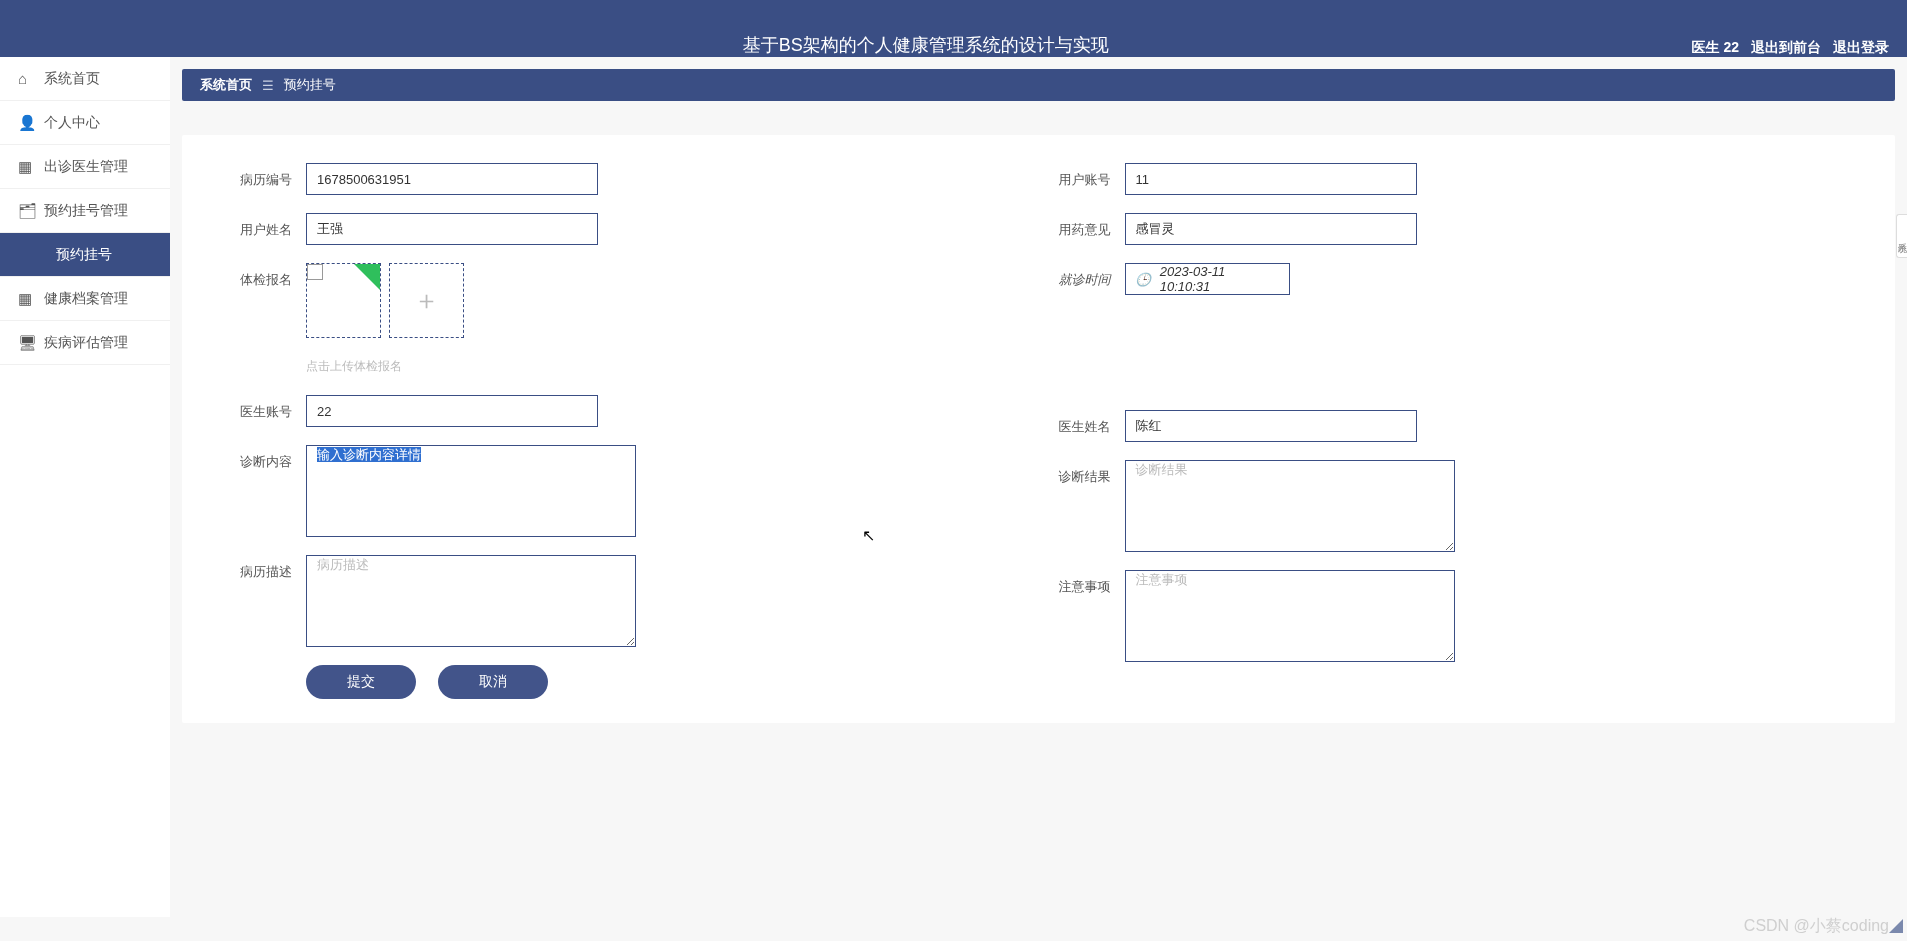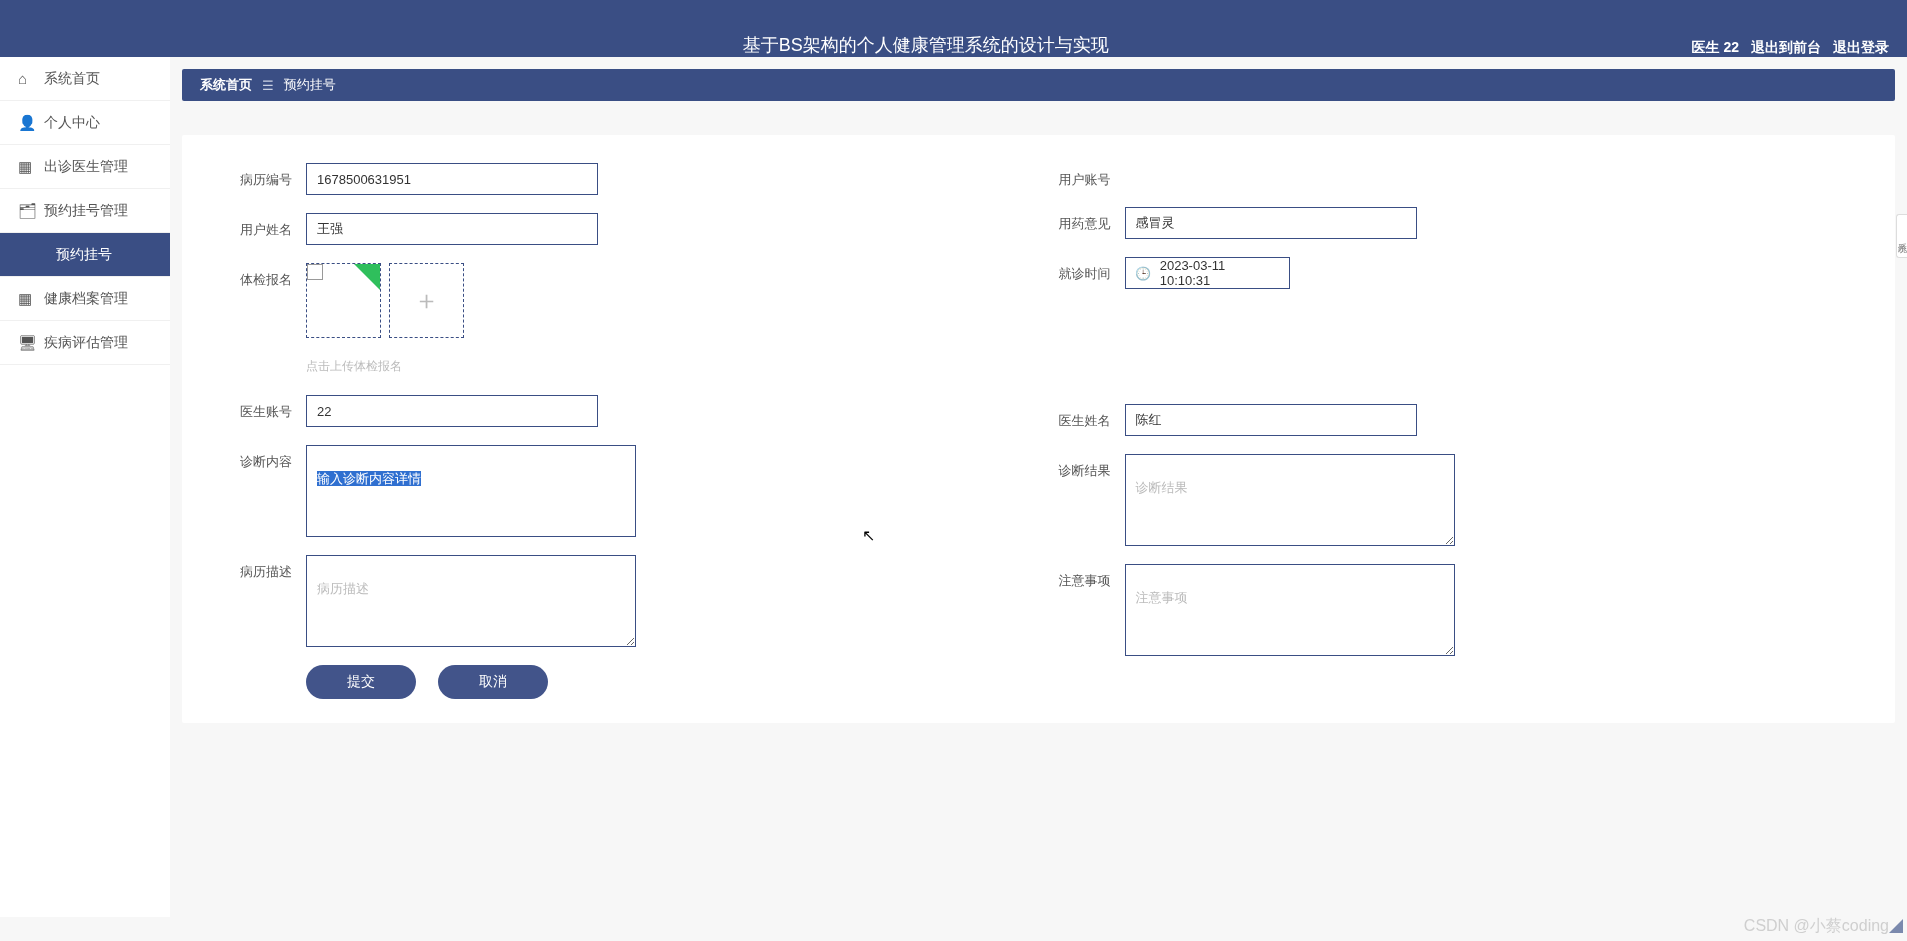--- a/index.html
+++ b/index.html
@@ -131,6 +131,7 @@
         <div>
           <div class="form-row">
             <div class="form-label">用户账号</div>
+            <input class="form-control" value="11" style="">
           </div>
           <div class="form-row">
             <div class="form-label">用药意见</div>

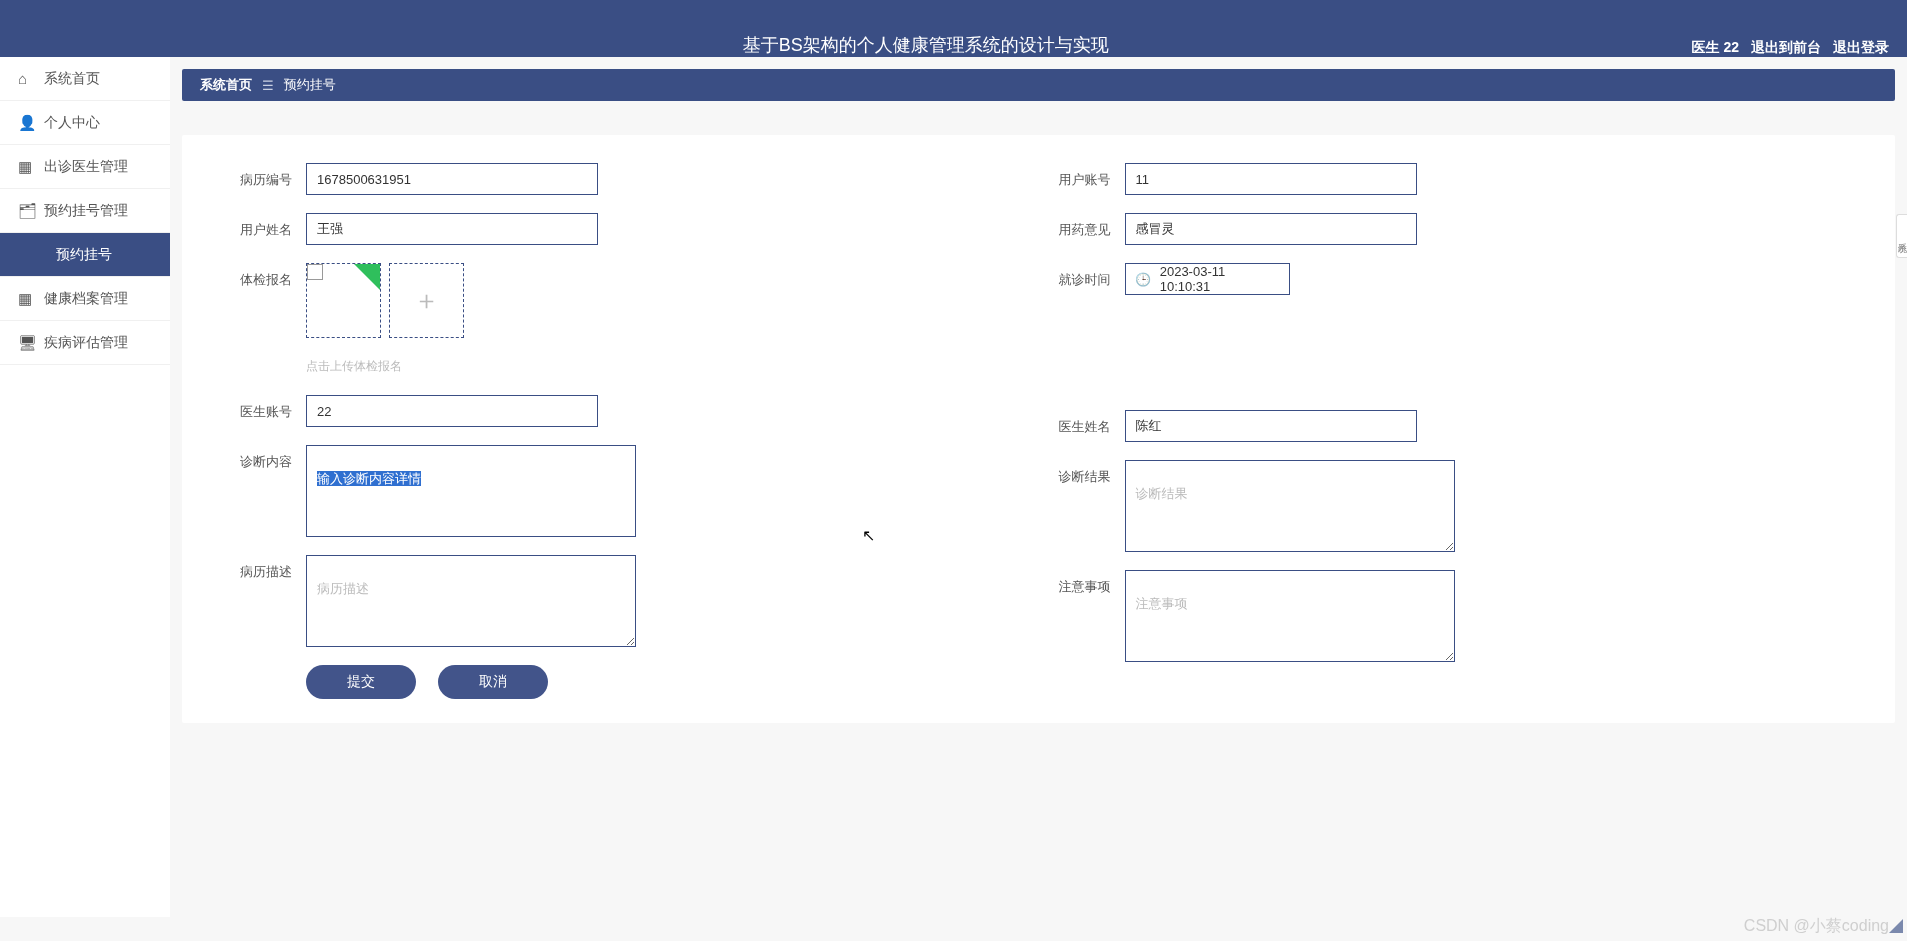--- a/index.html
+++ b/index.html
@@ -137,7 +137,7 @@
             <div class="form-label">用药意见</div>
             <input class="form-control" value="感冒灵" style="">
           </div>
-          <div class="form-row" style="margin-bottom:115px;">
+          <div class="form-row" style="margin-bottom:115px;font-style:italic;">
             <div class="form-label">就诊时间</div>
             <div class="date-input">
               <span class="clock">🕒</span>

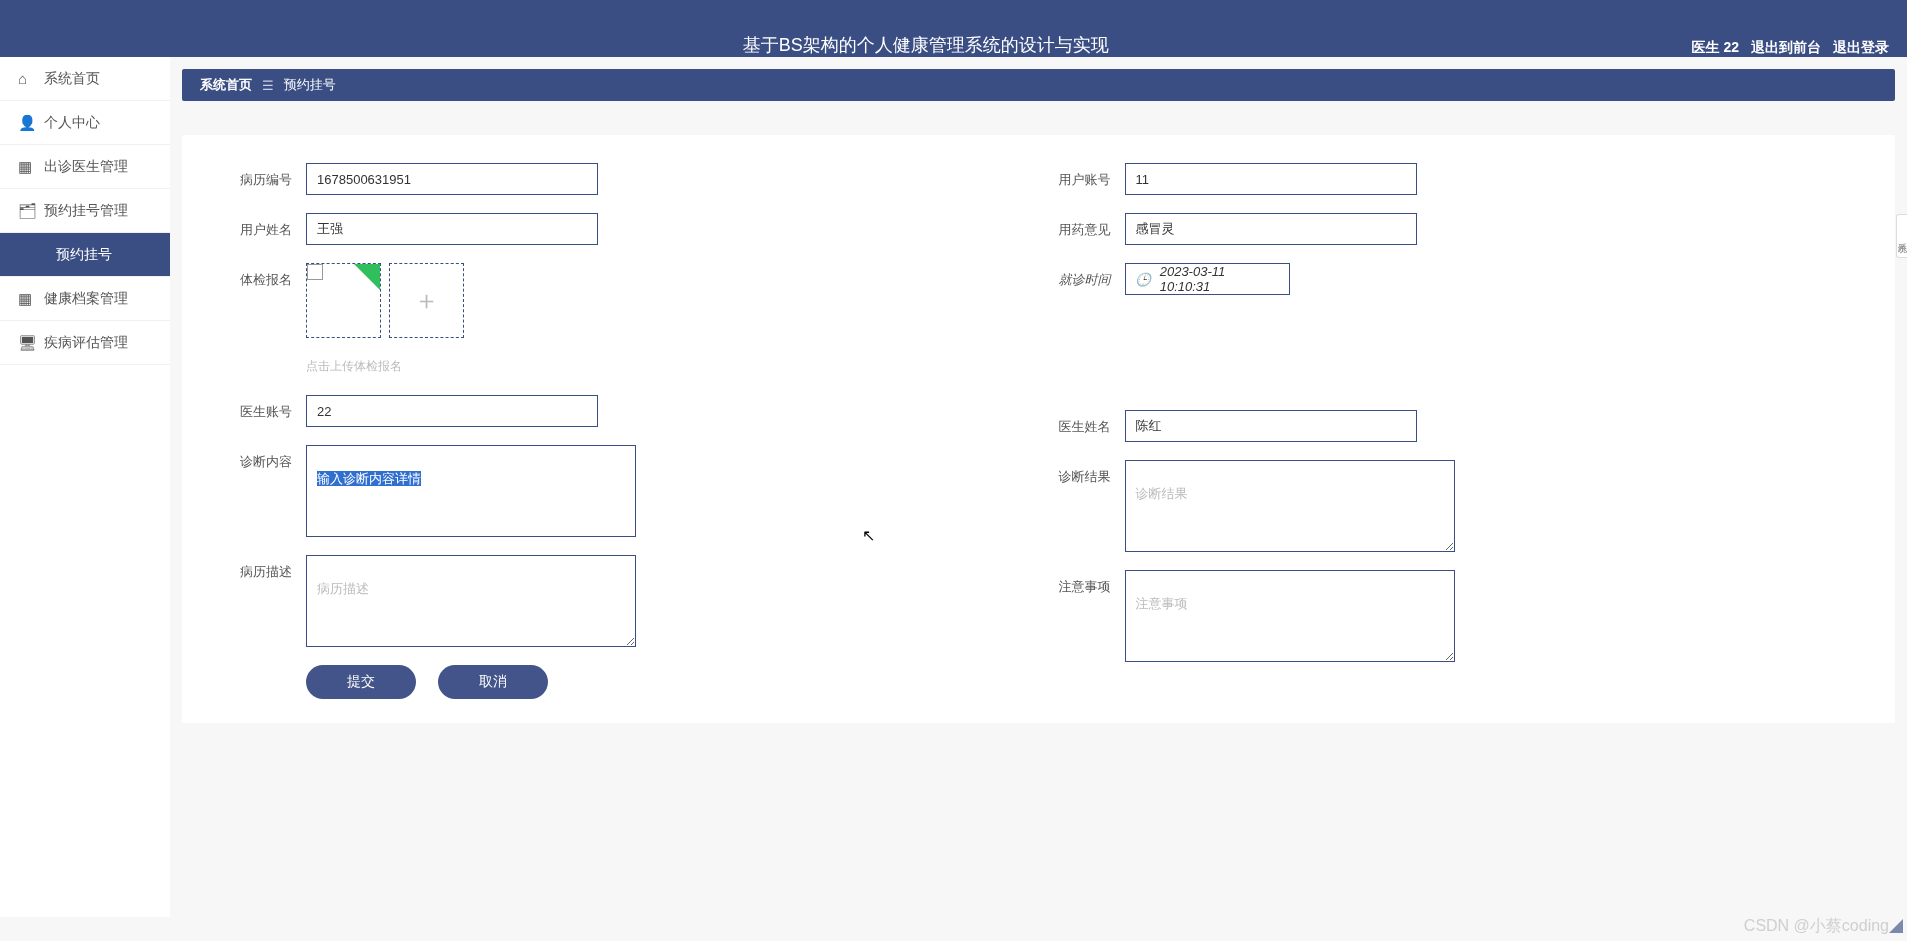--- a/index.html
+++ b/index.html
@@ -22,7 +22,7 @@
   .form-row { display: flex; align-items: flex-start; margin-bottom: 18px; }
   .form-label { width: 72px; text-align: right; font-size: 13px; color: #555; padding-top: 8px; margin-right: 14px; }
   .form-control { border: 1.2px solid #3a4e84; height: 32px; width: 292px; padding: 0 10px; font-size: 13px; background:#fff; color:#333;}
-  .form-textarea { border: 1.2px solid #3a4e84; width: 330px; height: 92px; padding: 24px 10px; font-size: 13px; resize: both; background:#fff; font-family:inherit;}
+  .form-textarea { border: 1.2px solid #3a4e84; width: 330px; height: 92px; padding: 0 10px; font-size: 13px; resize: both; background:#fff; font-family:inherit;}
   .form-textarea::placeholder{ color:#bbb;}
   .date-input { border: 1.2px solid #3a4e84; height: 32px; width: 165px; padding: 0 10px; font-size: 13px; display:flex; align-items:center; gap:8px;}
   .date-input .clock{ color:#ccc; font-size:13px;}

